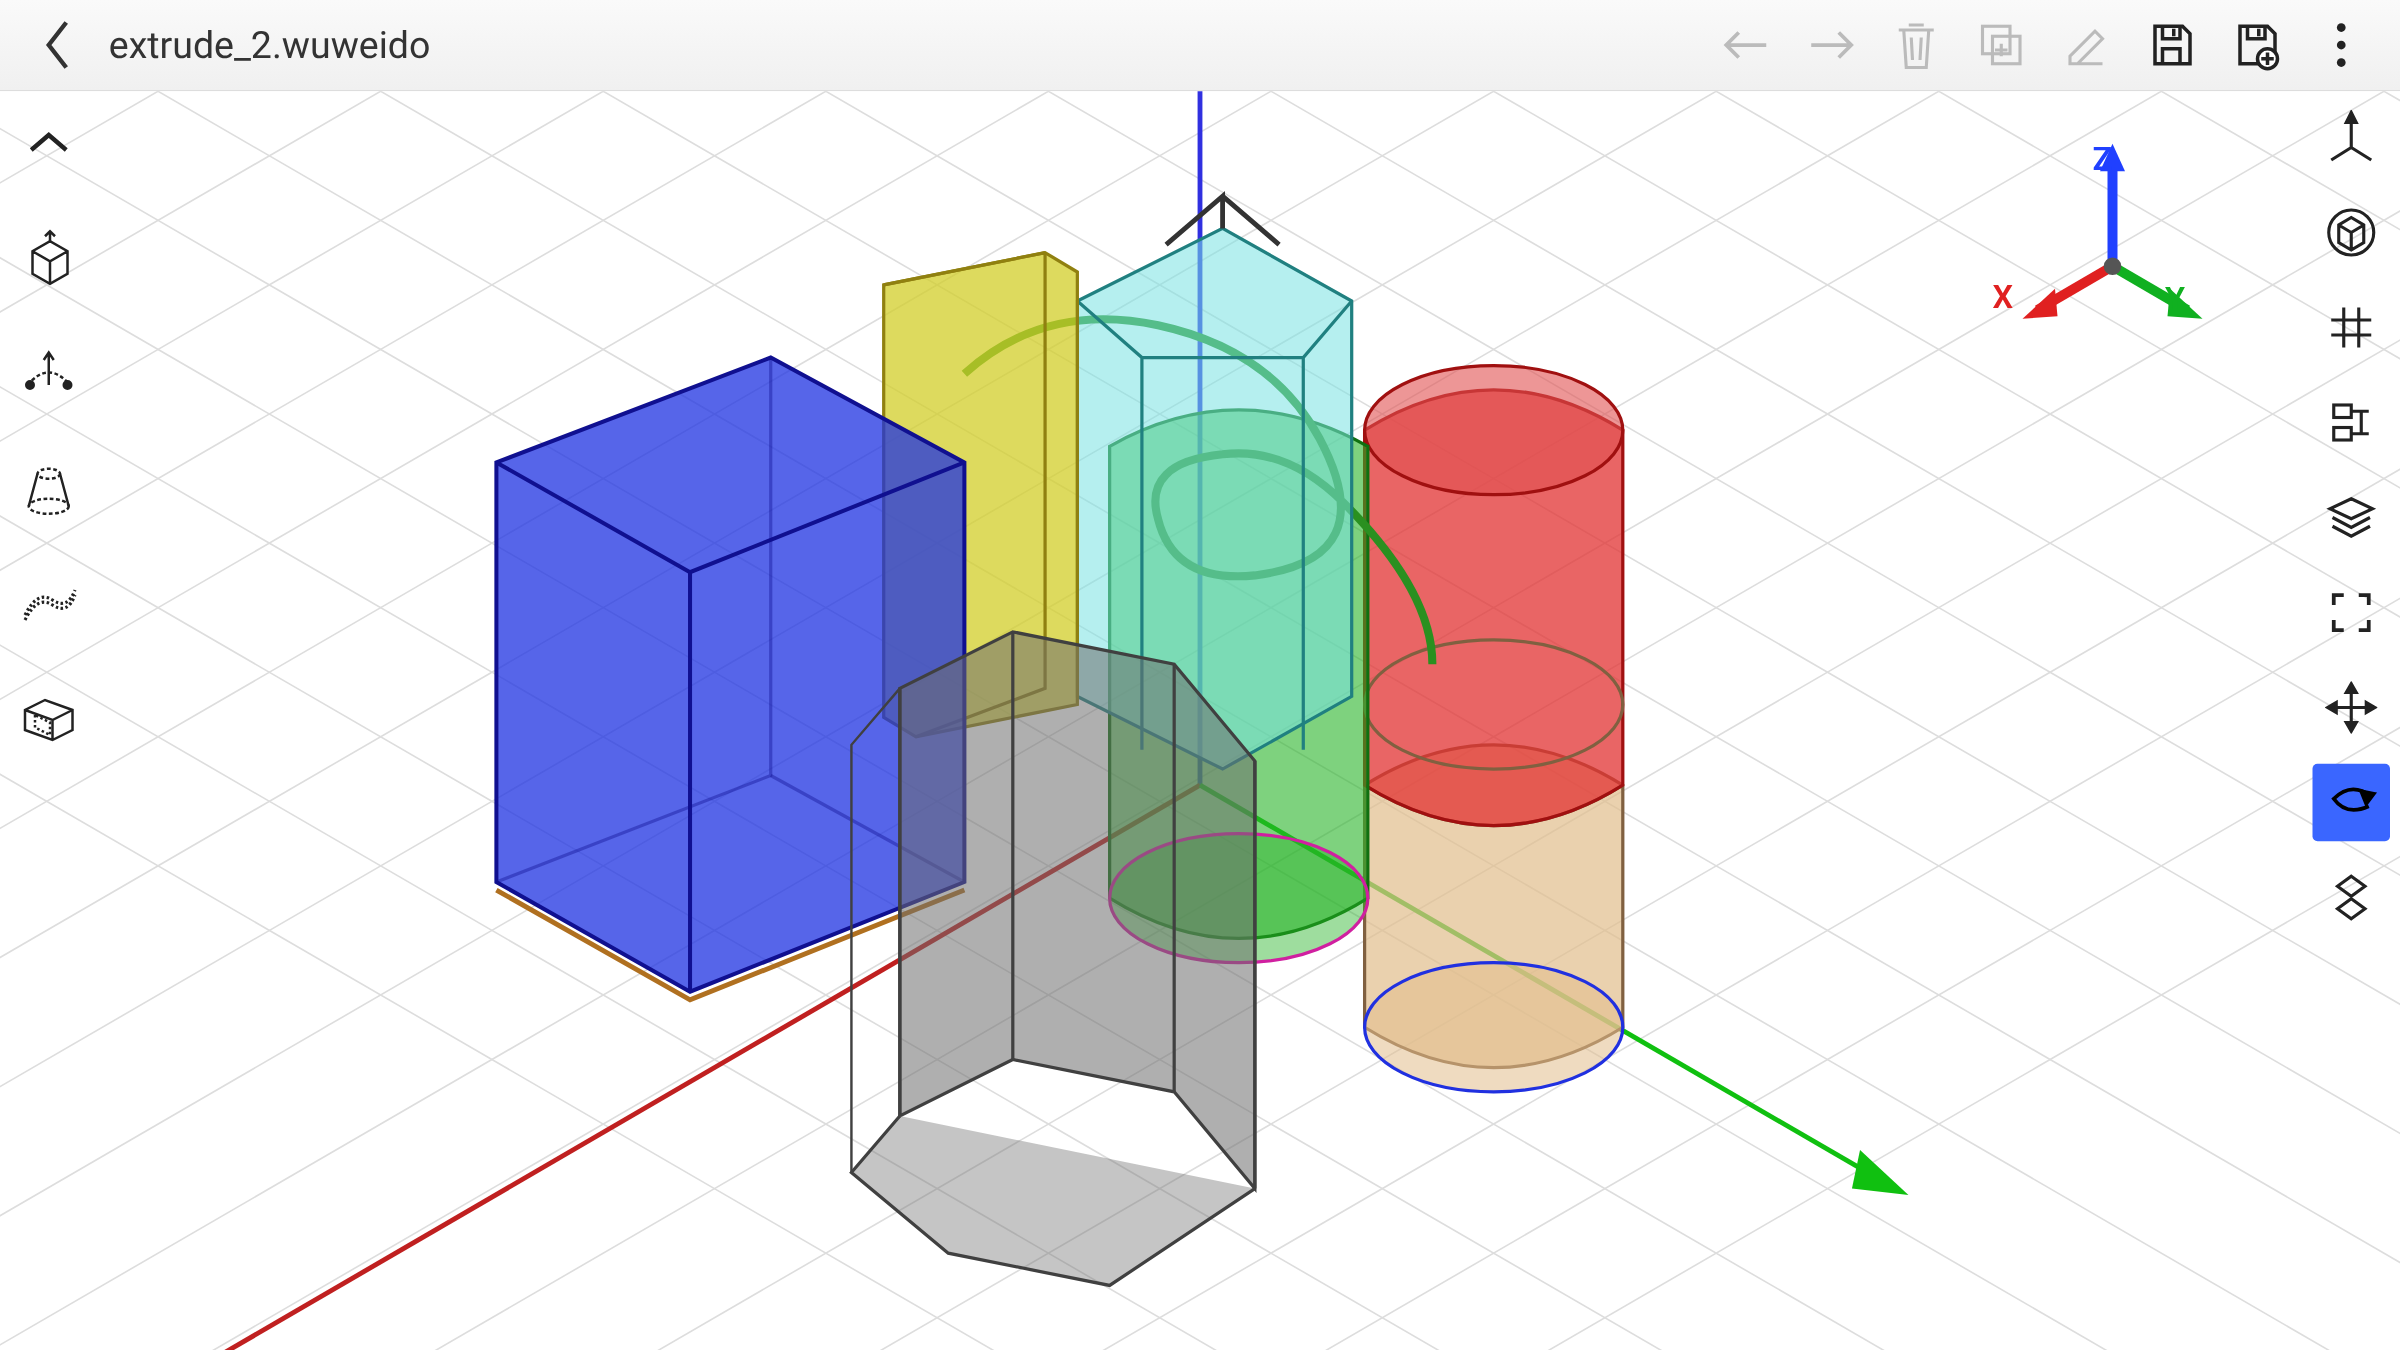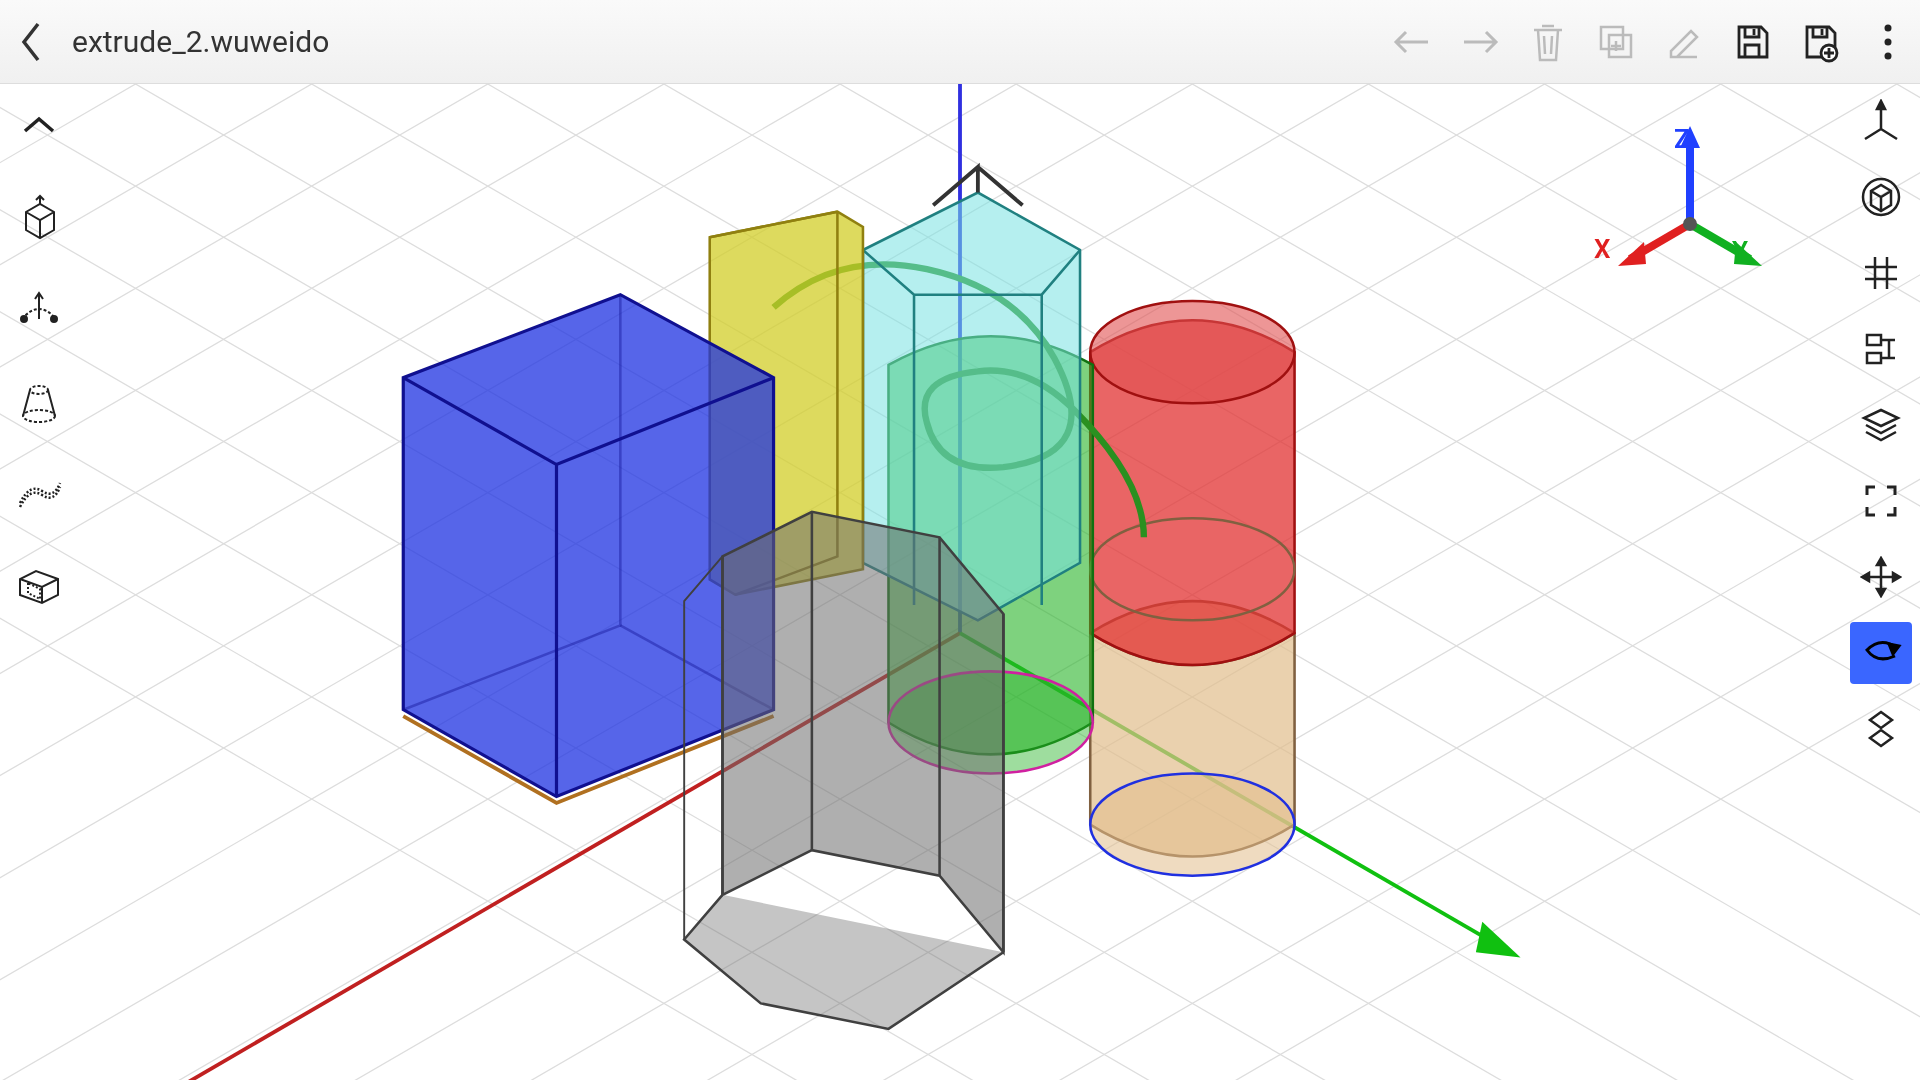--- a/index.html
+++ b/index.html
@@ -8,12 +8,12 @@
 .app { display: flex; flex-direction: column; width: 100%; height: 100%; }
 
 .header {
-  height: 84px;
+  height: 73px;
   display: flex;
   align-items: center;
   background: linear-gradient(#fafafa, #f0f0f0);
   border-bottom: 1px solid #ddd;
-  padding: 0 0;
+  padding: 0 15px;
   gap: 4px;
 }
 .header .title { font-size: 30px; color: #333; font-weight: 400; margin-left: 4px; }

